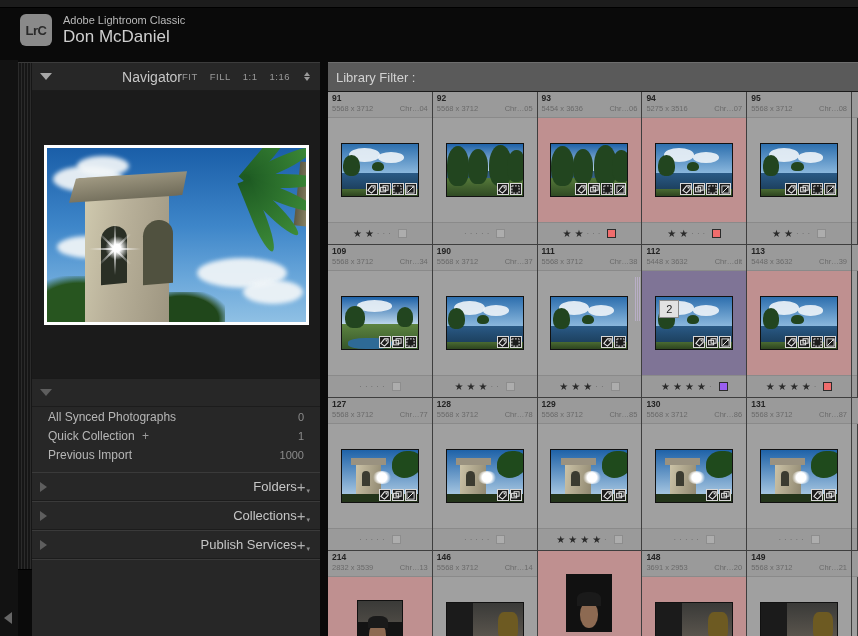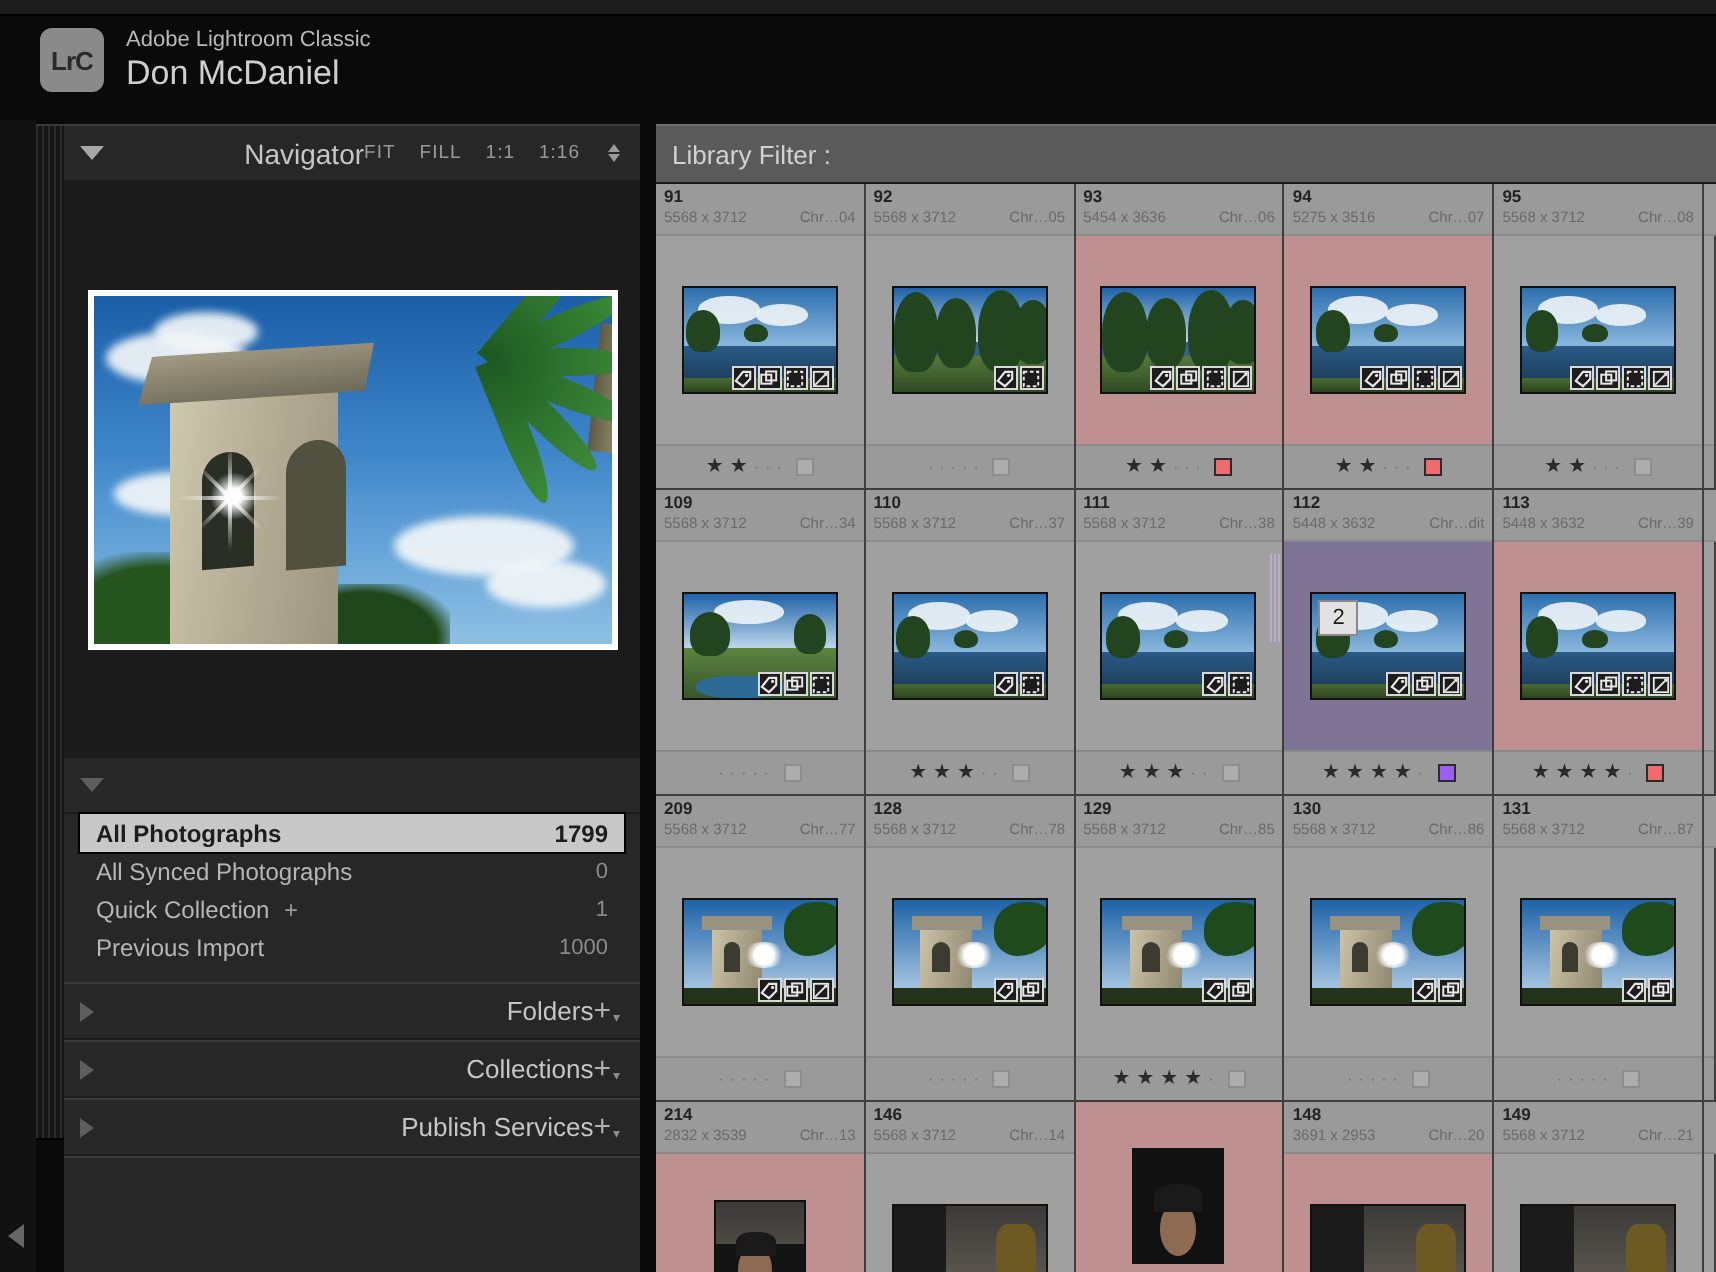--- a/index.html
+++ b/index.html
@@ -727,7 +727,7 @@
         </div>
         <div class="cell">
           <div class="cell-head">
-            <div class="cell-idx">110</div>
+            <div class="cell-idx">190</div>
             <div class="cell-meta">
               <span class="cell-dims">5568 x 3712</span>
               <span class="cell-name">Chr…37</span>

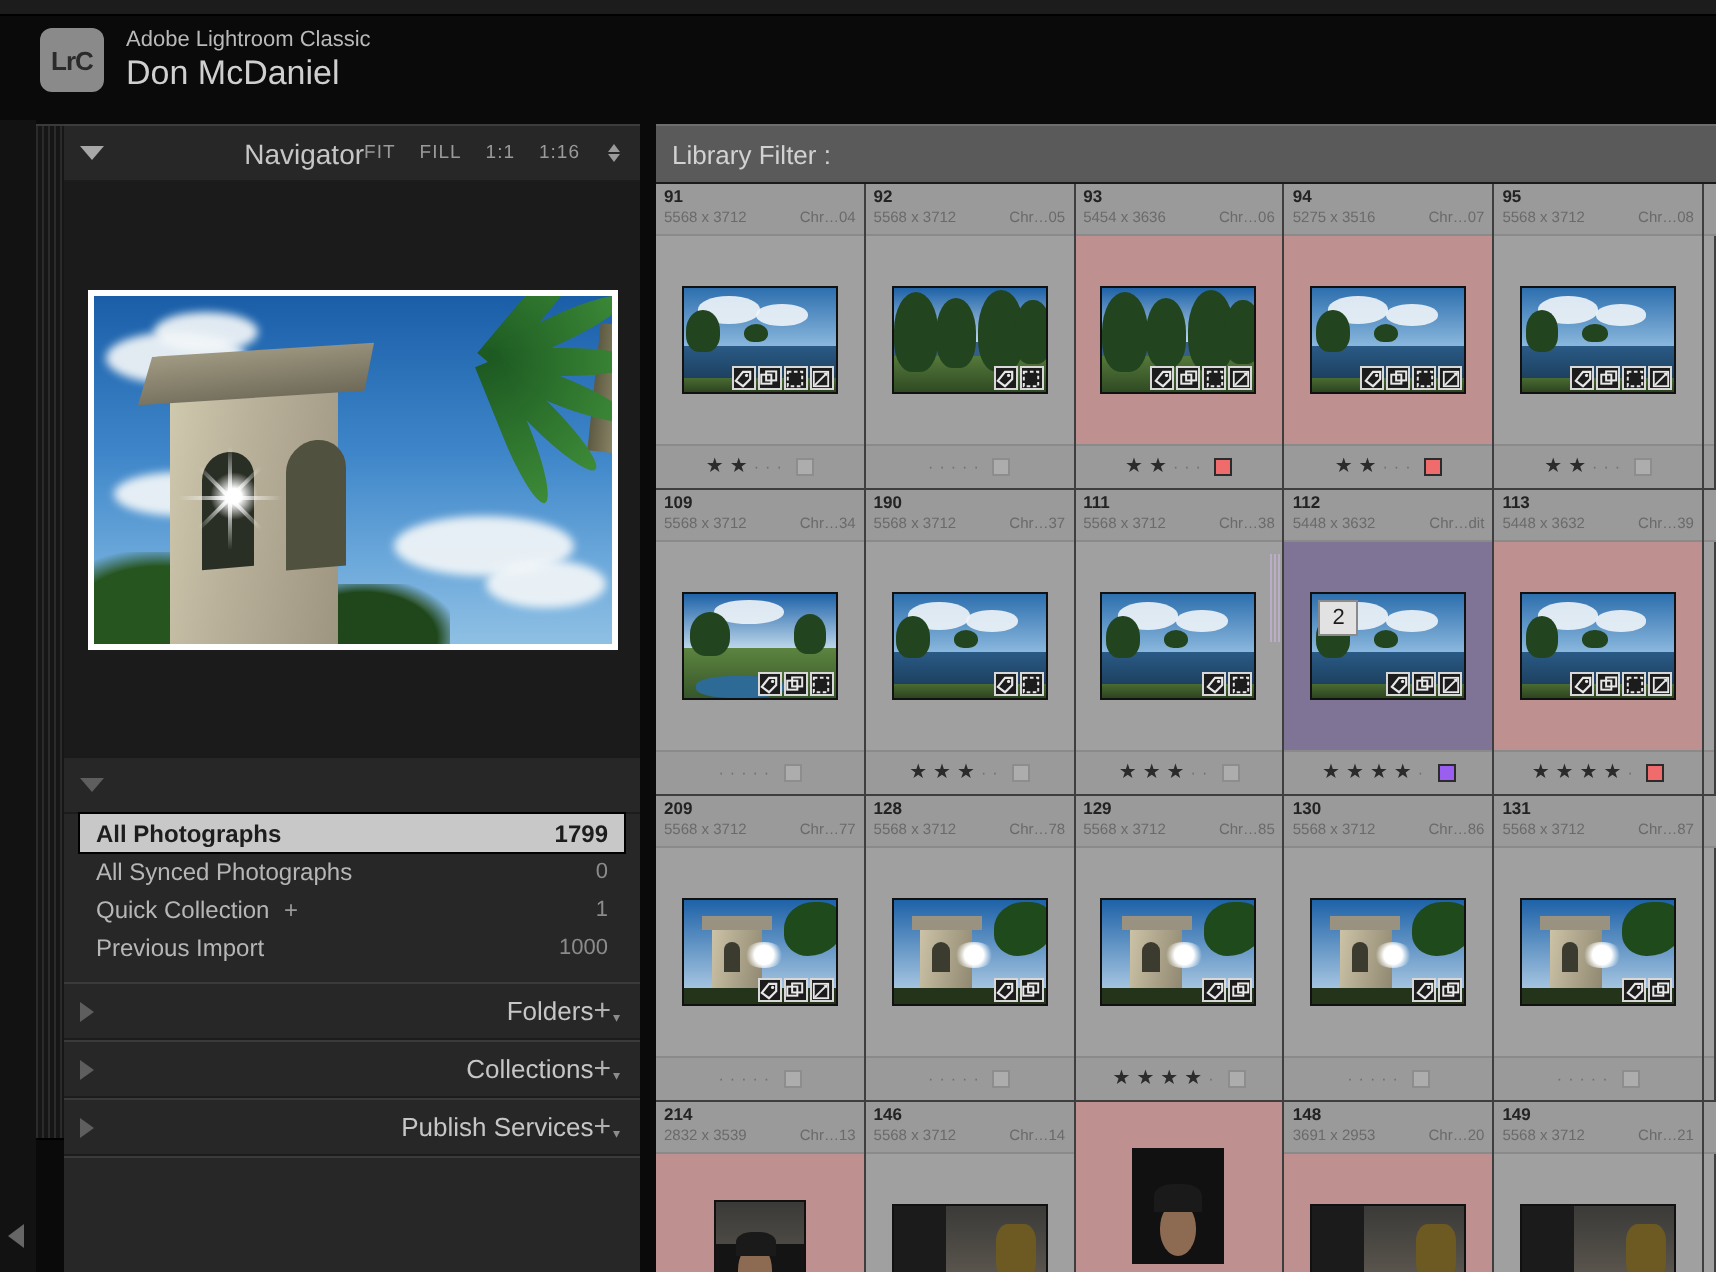--- a/index.html
+++ b/index.html
@@ -929,7 +929,7 @@
       <div class="grid-row">
         <div class="cell">
           <div class="cell-head">
-            <div class="cell-idx">209</div>
+            <div class="cell-idx">127</div>
             <div class="cell-meta">
               <span class="cell-dims">5568 x 3712</span>
               <span class="cell-name">Chr…77</span>

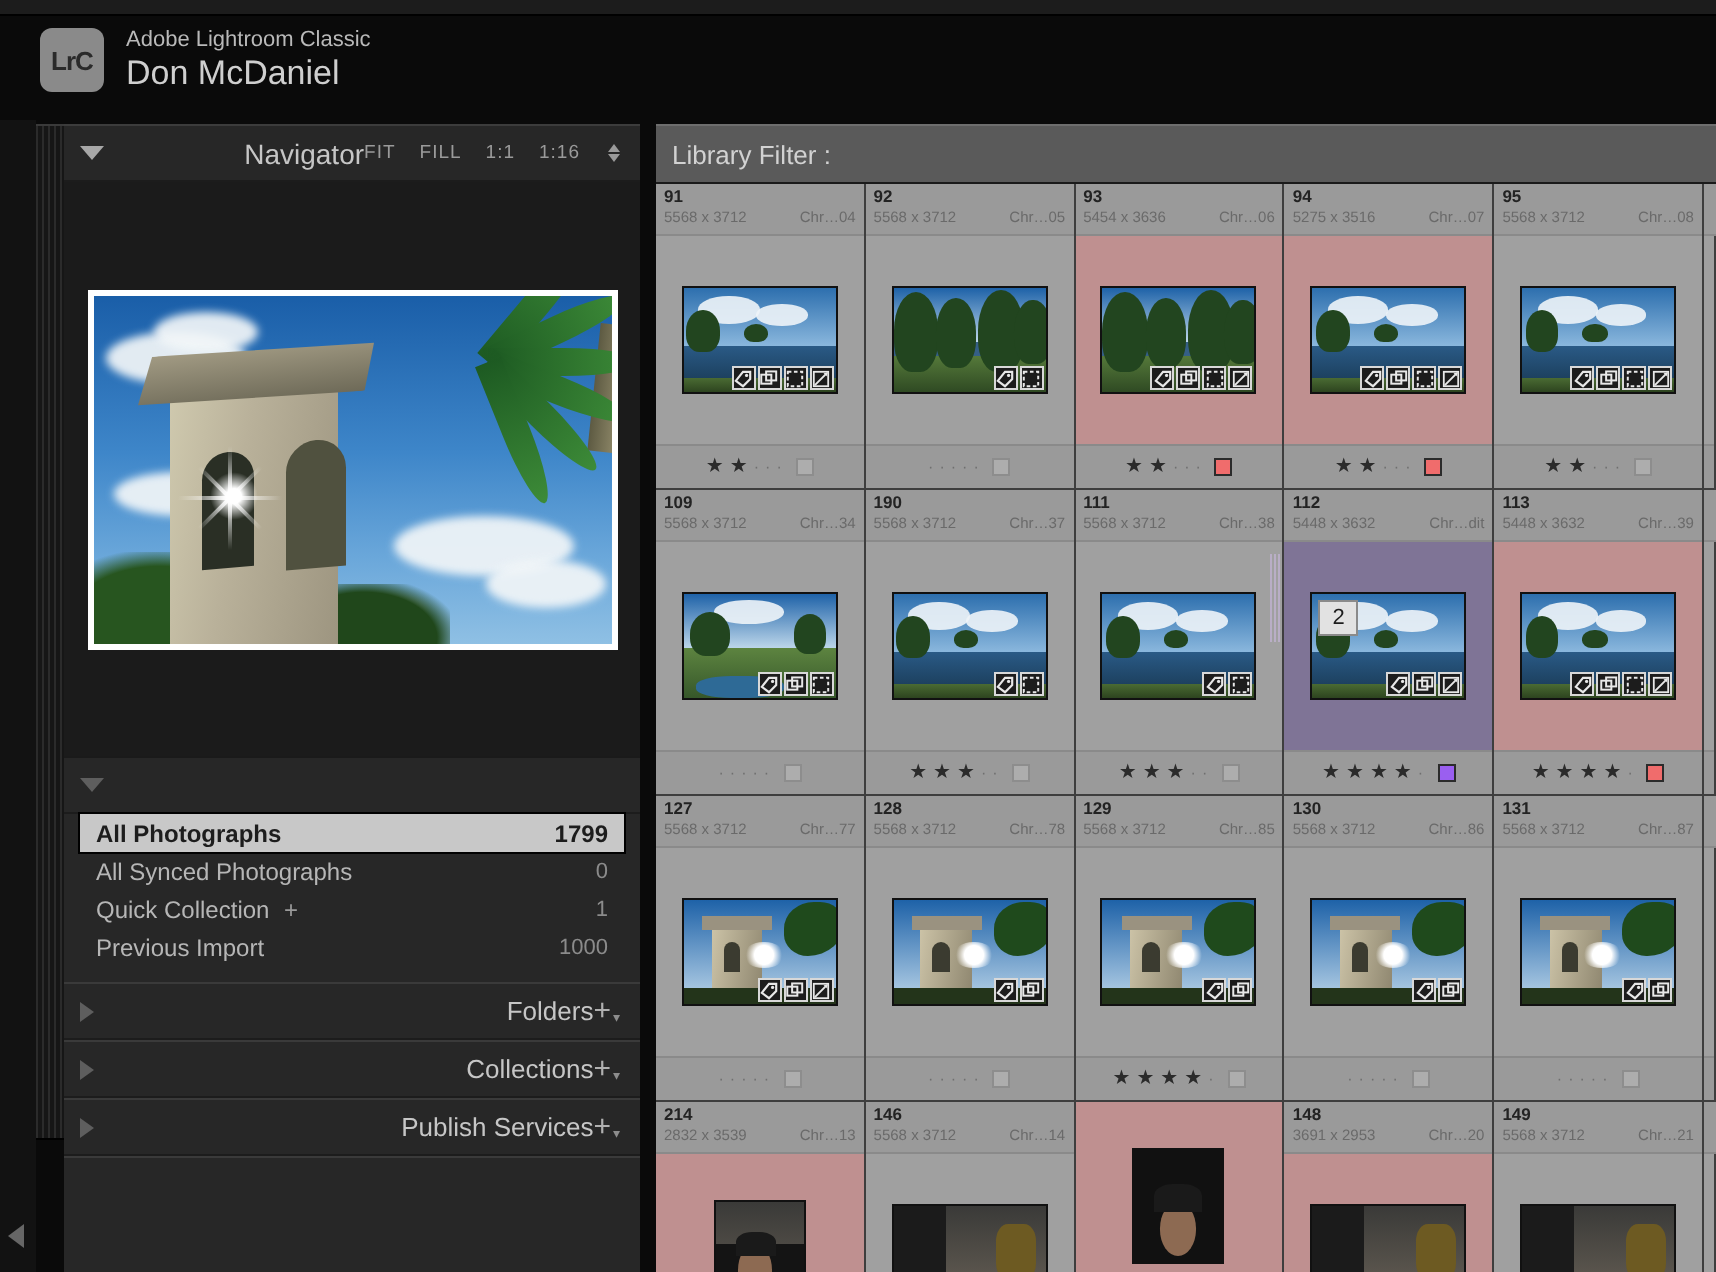--- a/index.html
+++ b/index.html
@@ -344,10 +344,6 @@
       <span class="tri-dotted"></span>
     </div>
     <div class="catalog-list">
-      <div class="cat-row selected">
-        <span class="cat-label">All Photographs</span>
-        <span class="cat-count">1799</span>
-      </div>
       <div class="cat-row">
         <span class="cat-label">All Synced Photographs</span>
         <span class="cat-count">0</span>

